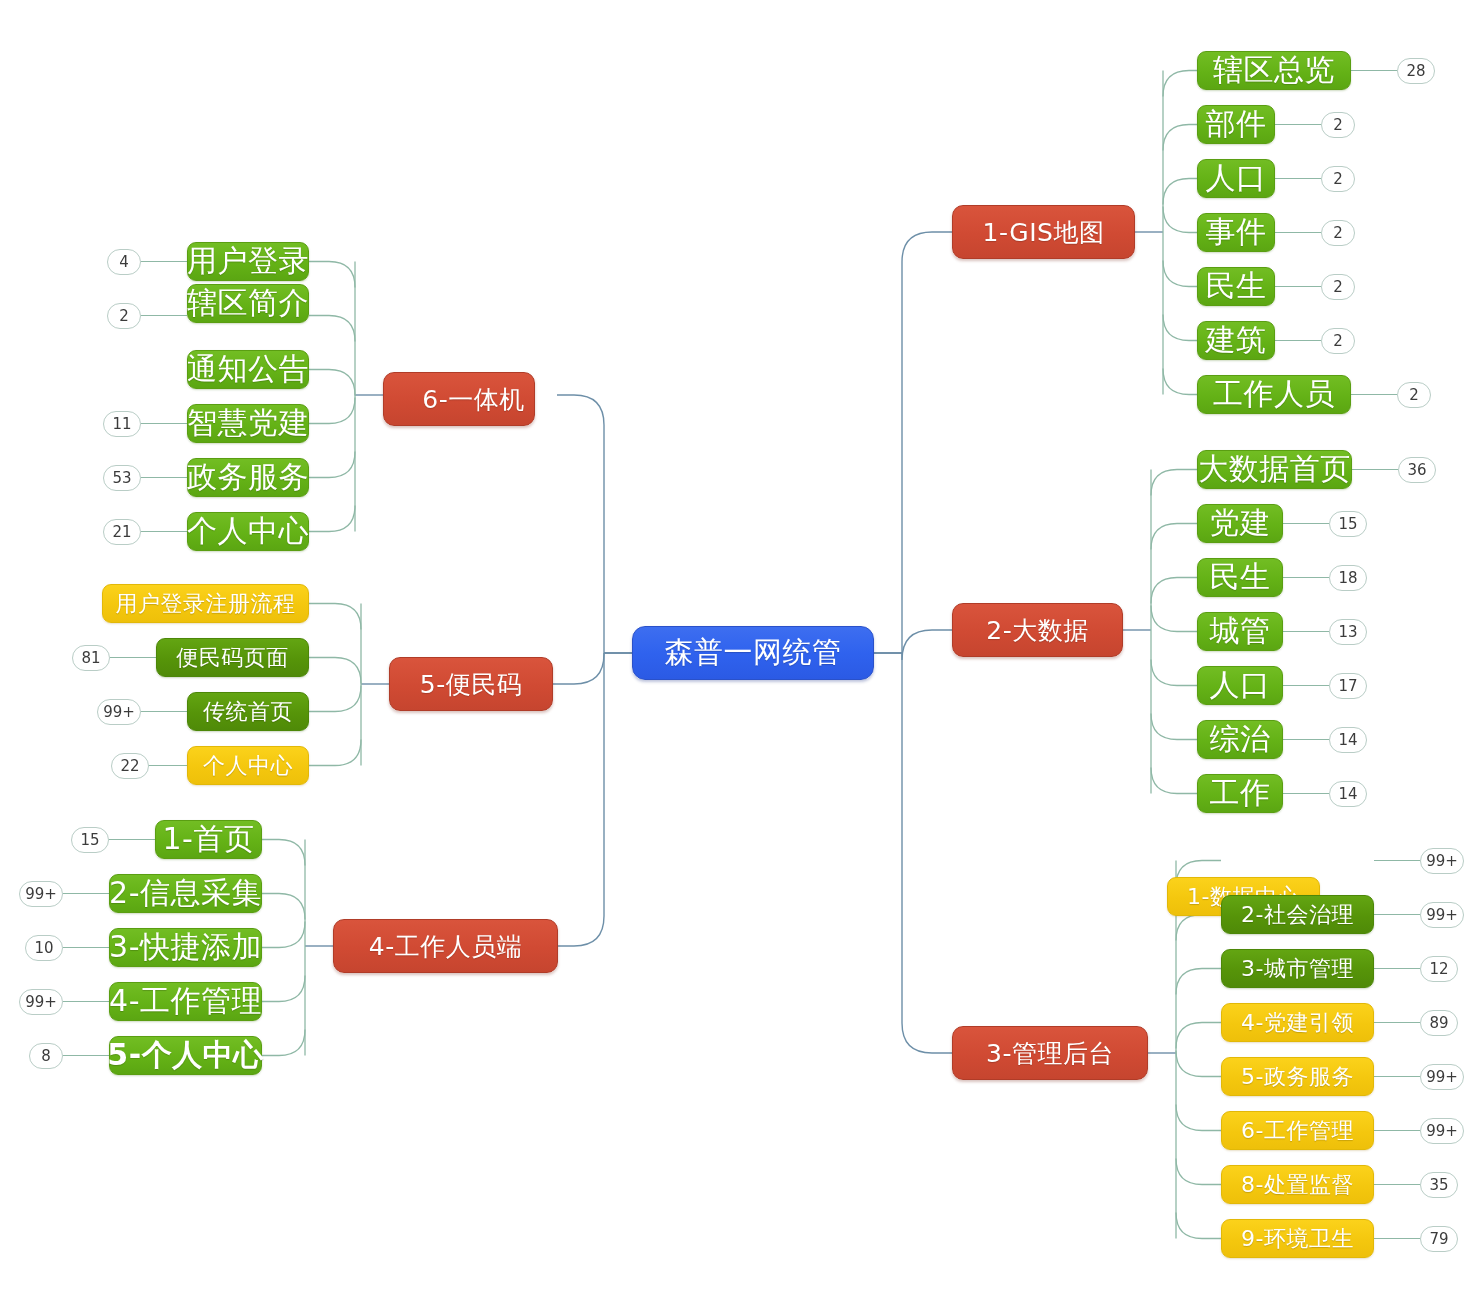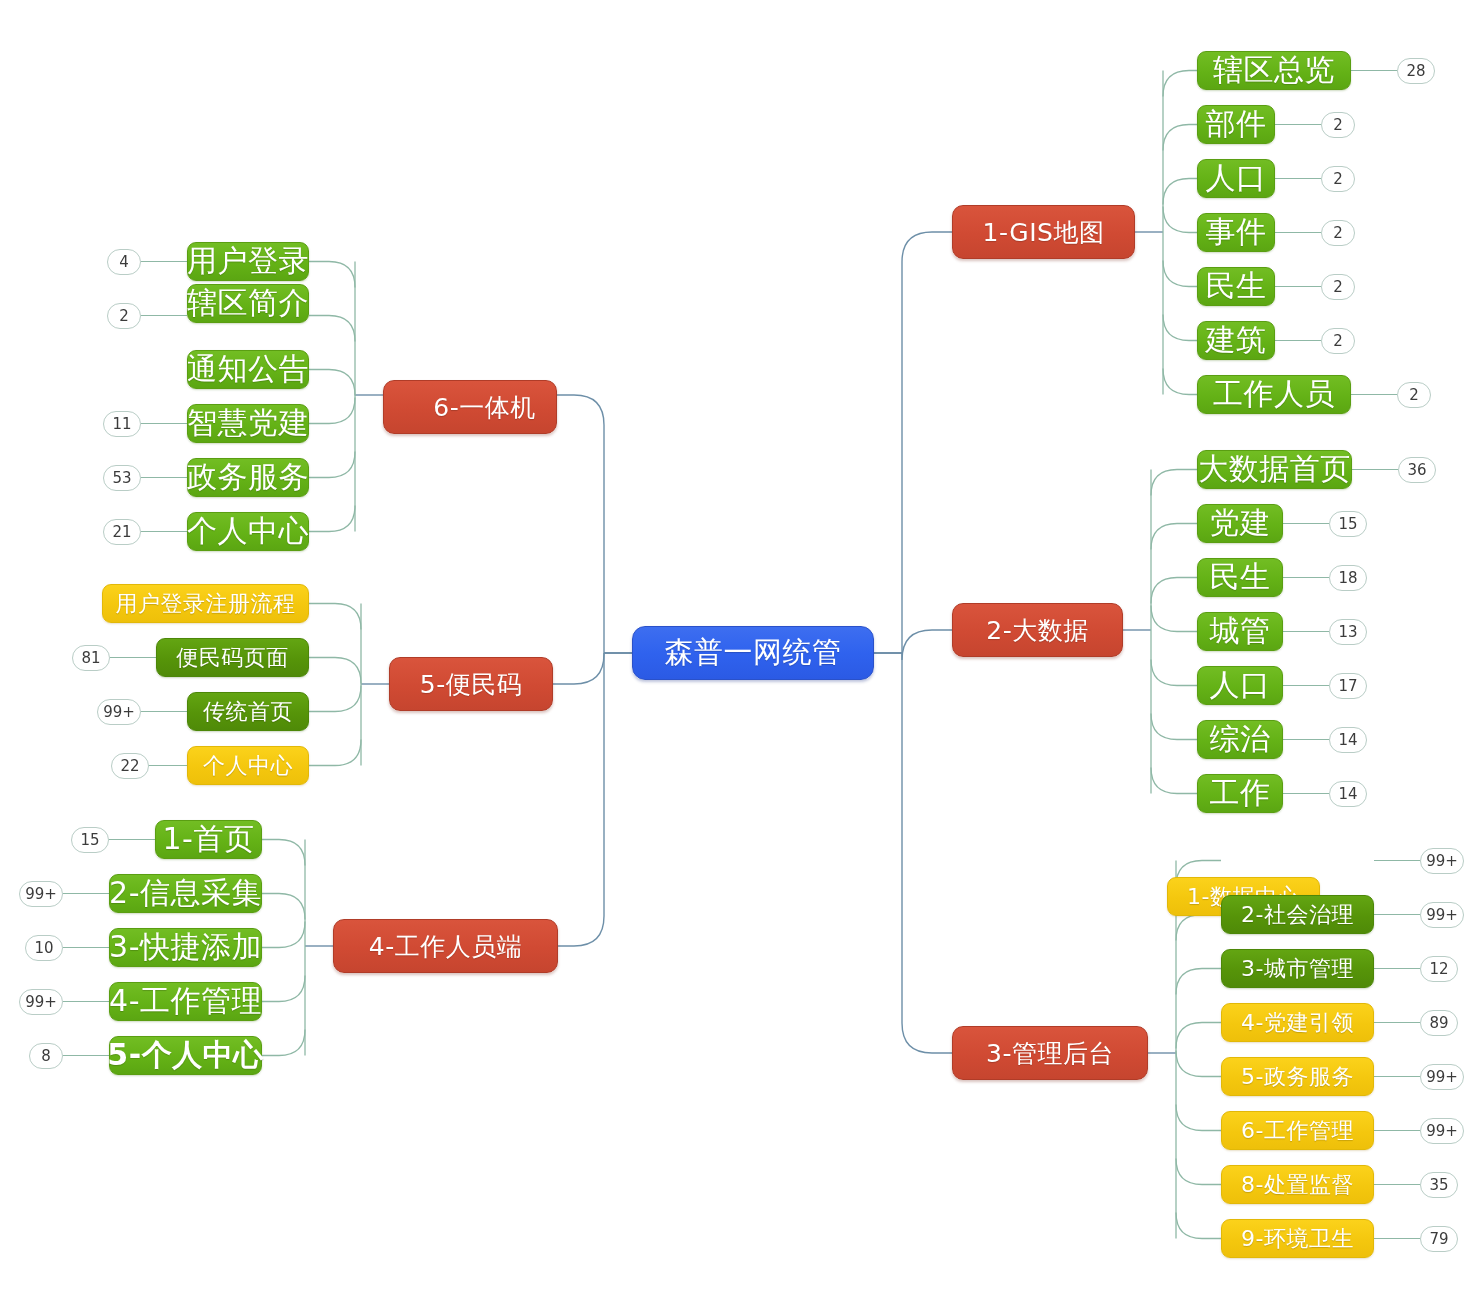--- a/index.html
+++ b/index.html
@@ -296,7 +296,7 @@
       <div class="badge" style="left: 1420px; top: 1225.5px; width: 38px;">
         <span>79</span>
       </div>
-      <div class="node branch" style="left: 383px; top: 380px; width: 174px; height: 54px; padding-left: 29px;">
+      <div class="node branch" style="left: 383px; top: 372px; width: 152px; height: 54px; padding-left: 29px;">
         <span>6-一体机</span>
       </div>
       <div class="node leaf-green" style="left: 187px; top: 242px; width: 122px; height: 39px;">

